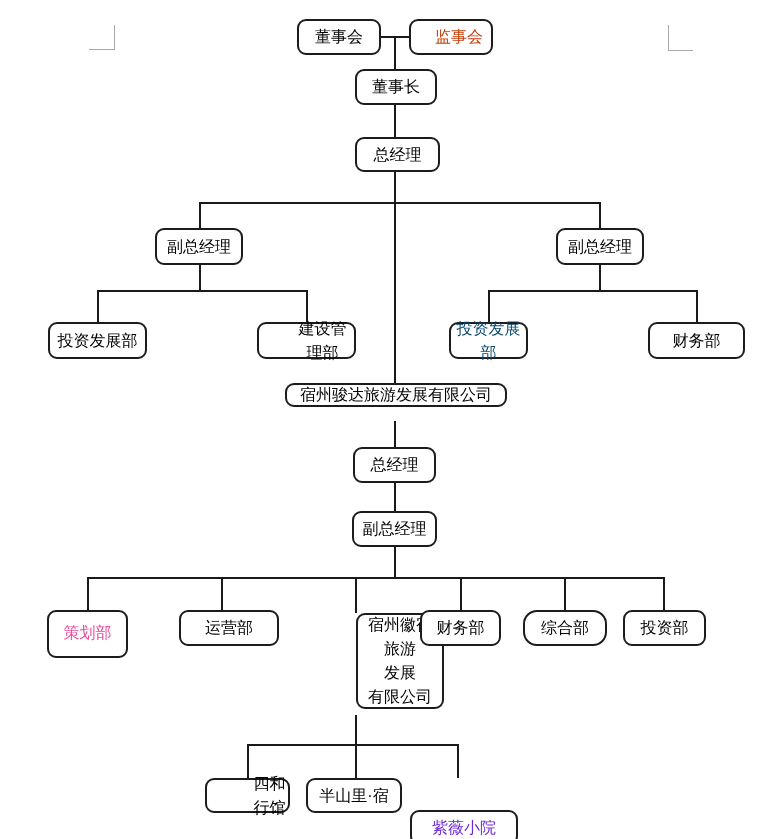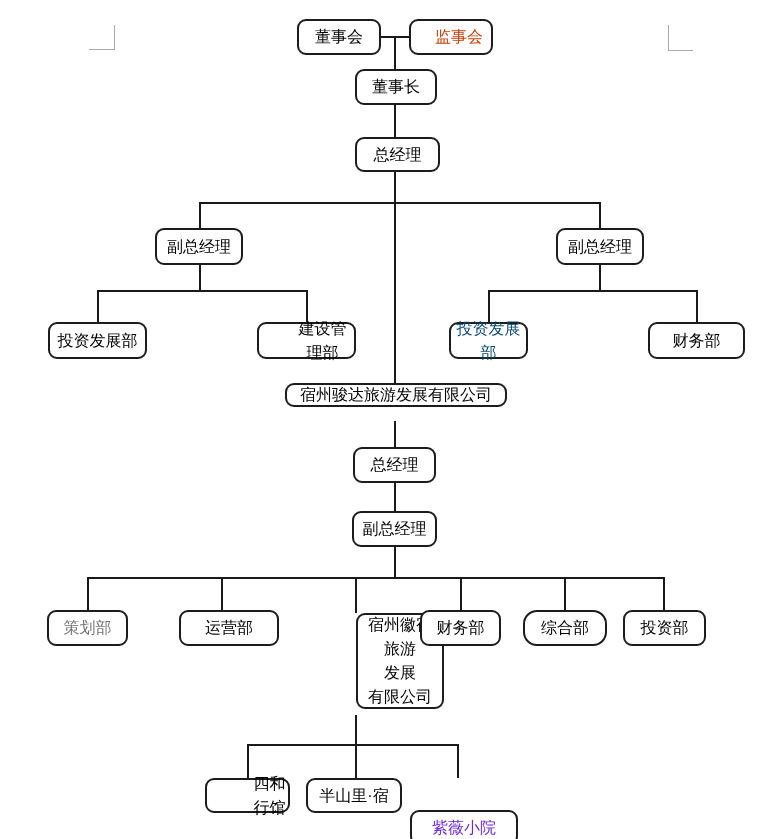--- a/index.html
+++ b/index.html
@@ -46,7 +46,7 @@
     <div class="node" style="left: 285px; top: 383px; width: 222px; height: 24px; border-color: rgb(28, 28, 28); color: rgb(0, 0, 0);"><span>宿州骏达旅游发展有限公司</span></div>
     <div class="node" style="left: 353px; top: 447px; width: 83px; height: 36px; border-color: rgb(28, 28, 28); color: rgb(0, 0, 0);"><span>总经理</span></div>
     <div class="node" style="left: 352px; top: 511px; width: 85px; height: 36px; border-color: rgb(28, 28, 28); color: rgb(0, 0, 0);"><span>副总经理</span></div>
-    <div class="node" style="left: 47px; top: 610px; width: 81px; height: 36px; border-color: rgb(28, 28, 28); color: #737373;"><span>策划部</span></div>
+    <div class="node" style="left: 47px; top: 610px; width: 81px; height: 48px; border-color: rgb(28, 28, 28); color: #ec4899; font-family: Liberation Mono, monospace;"><span>策划部</span></div>
     <div class="node" style="left: 179px; top: 610px; width: 100px; height: 36px; border-color: rgb(28, 28, 28); color: rgb(0, 0, 0);"><span>运营部</span></div>
     <div class="node" style="left: 316px; top: 613px; width: 88px; height: 96px; border-color: rgb(28, 28, 28); color: rgb(0, 0, 0); margin-left: 40px;"><span>宿州徽宿
 旅游

